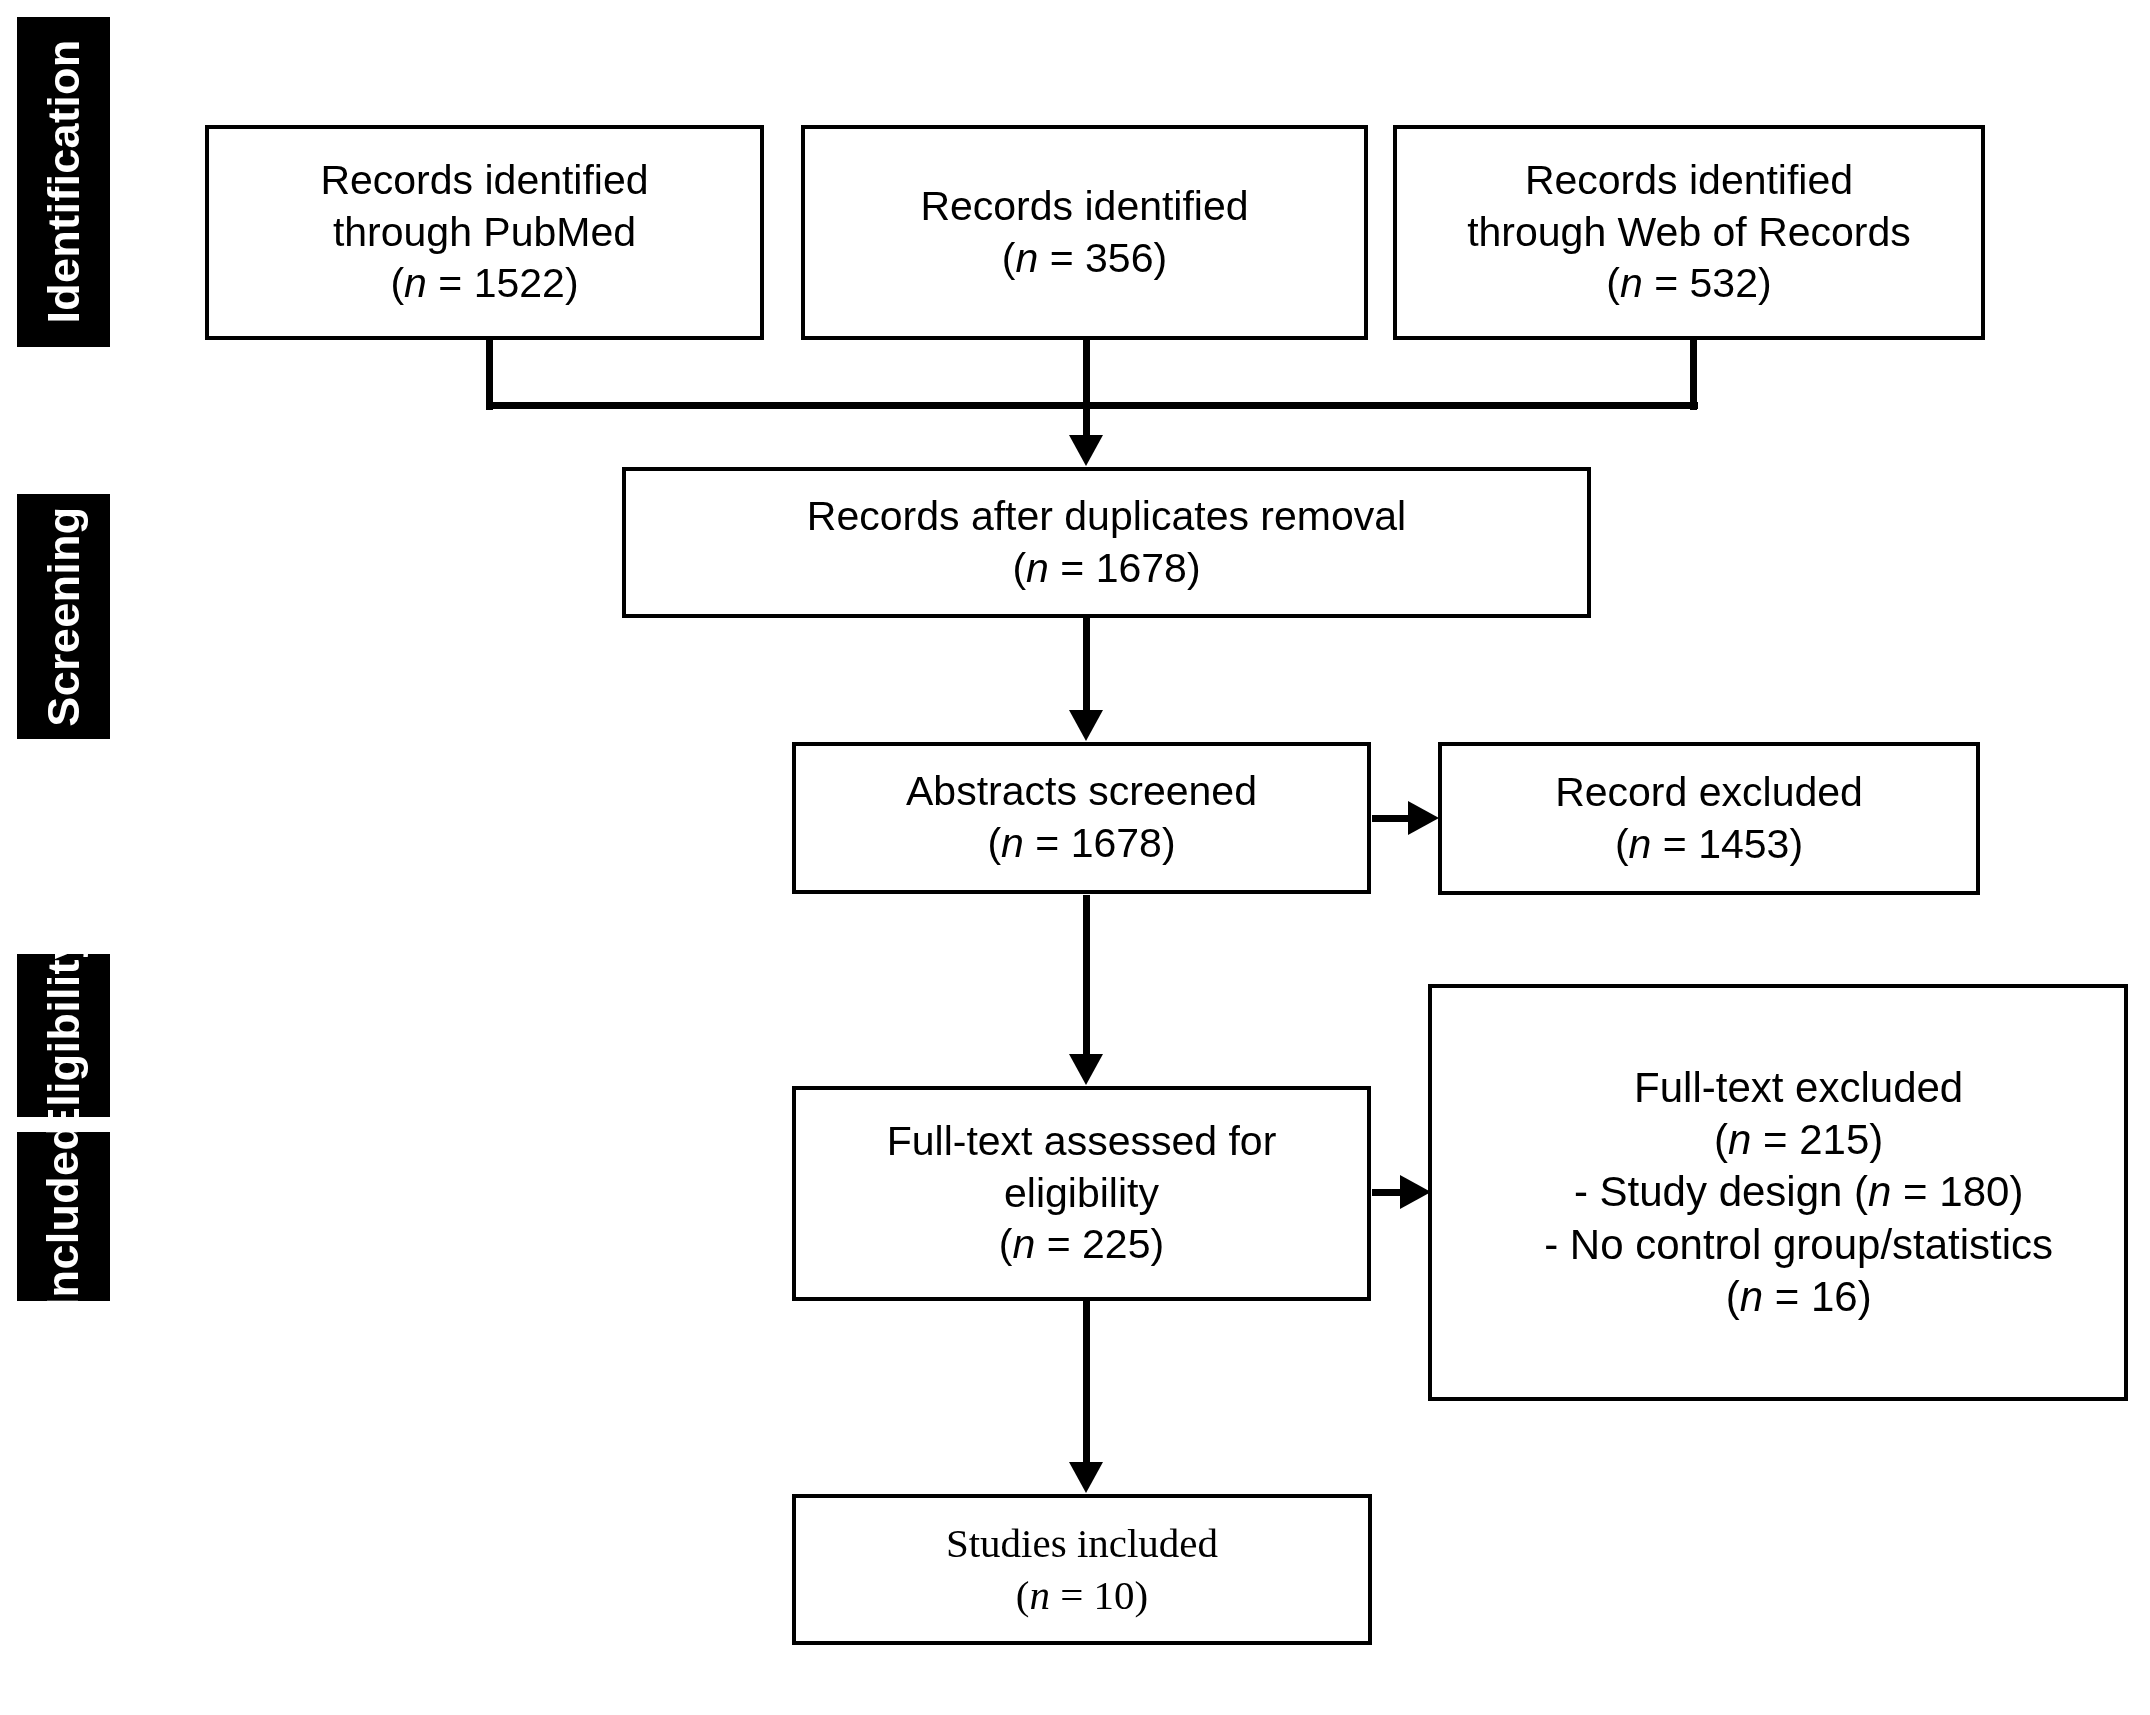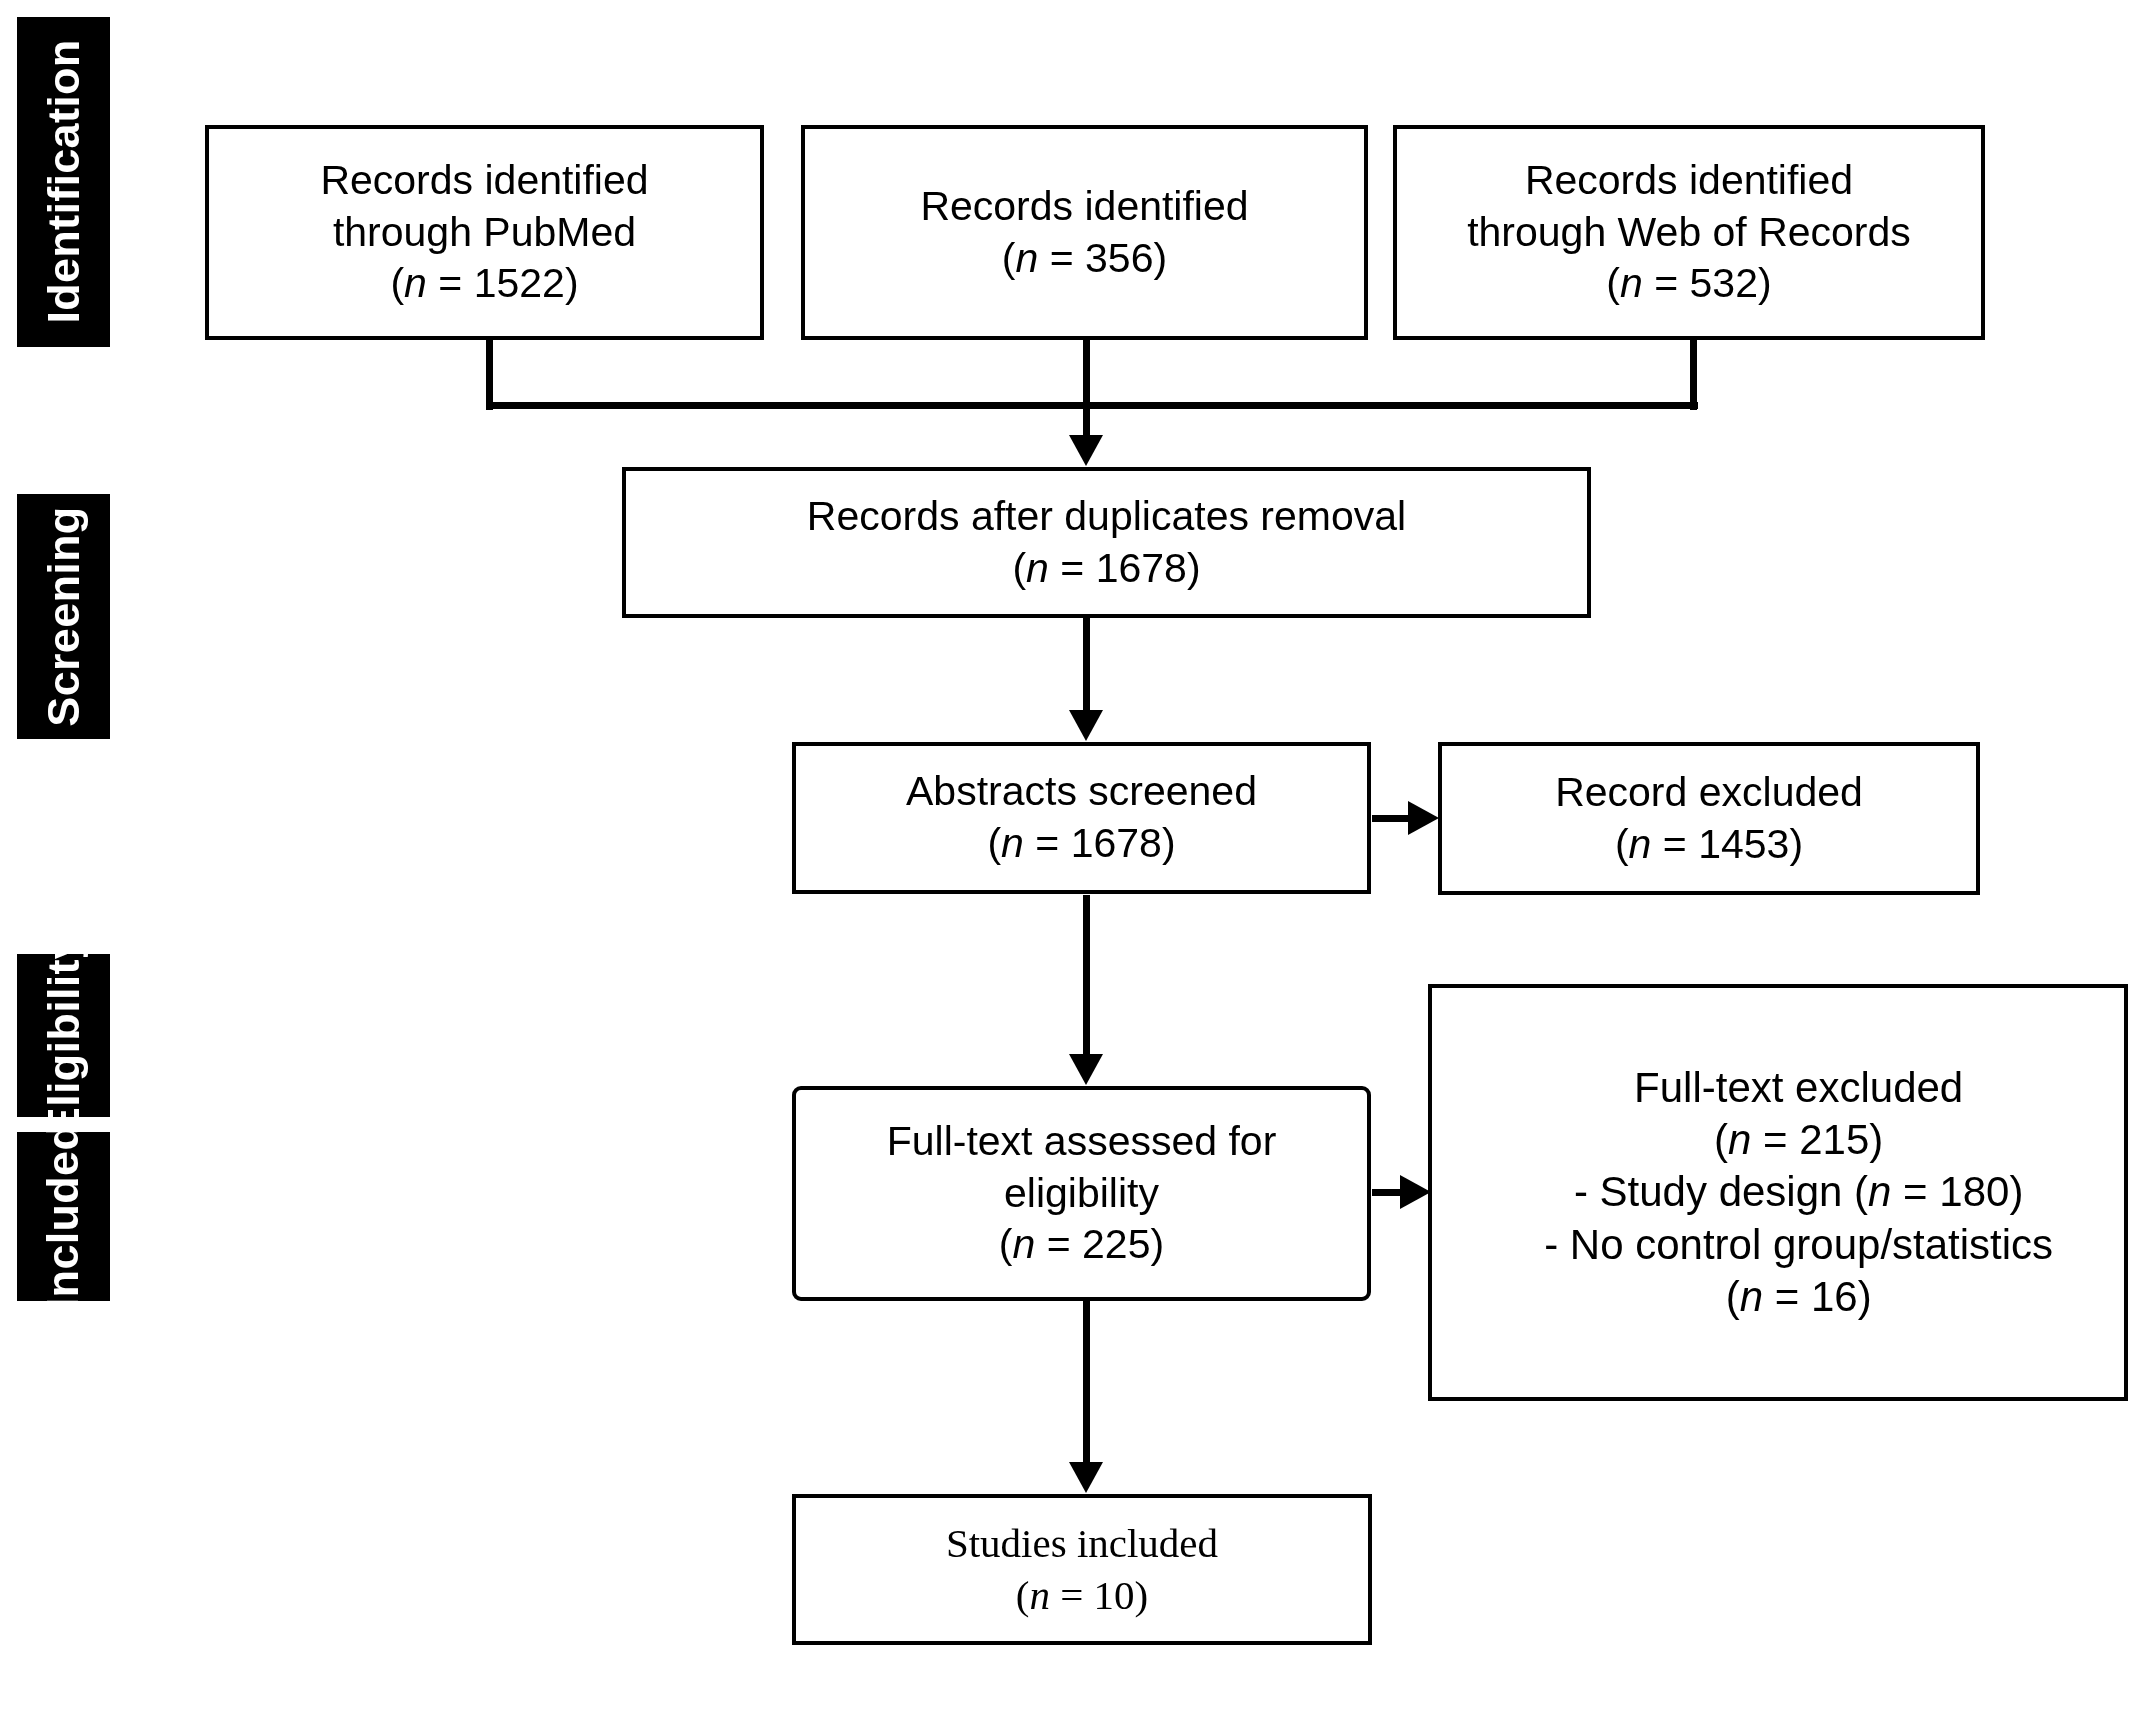--- a/index.html
+++ b/index.html
@@ -156,7 +156,7 @@
   <div class="vline" style="left:1083px; top:895px; width:7.3px; height:163px;"></div>
   <div class="arrow-down" style="left:1069px; top:1054px;"></div>
 
-  <div class="fbox" style="left:792px; top:1086px; width:579px; height:215px;border-radius:9px;">
+  <div class="fbox" style="left:792px; top:1086px; width:579px; height:215px;">
     <span class="ln">Full-text assessed for</span>
     <span class="ln">eligibility</span>
     <span class="ln"><span>(</span><span class="nval">n</span><span> = </span><span>225</span><span>)</span></span>

